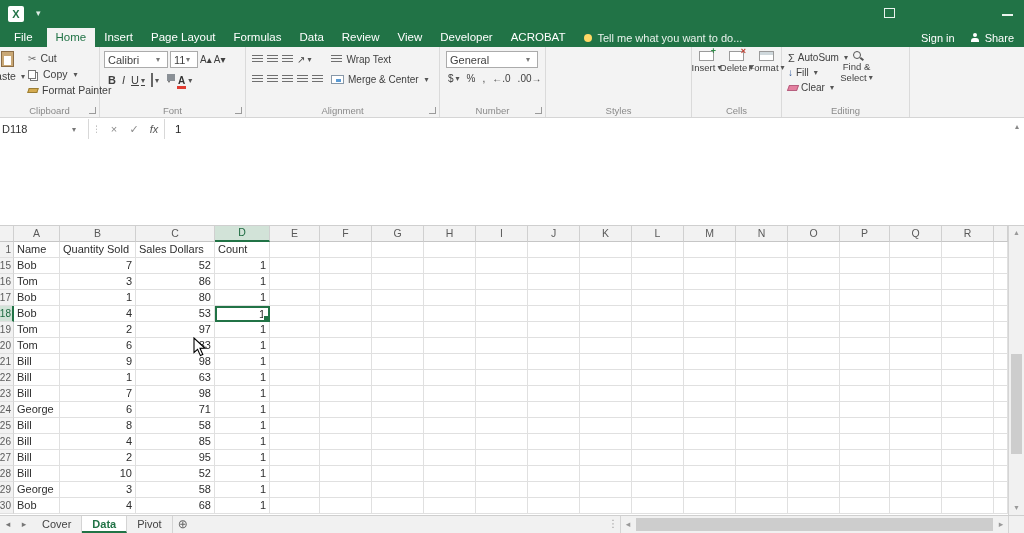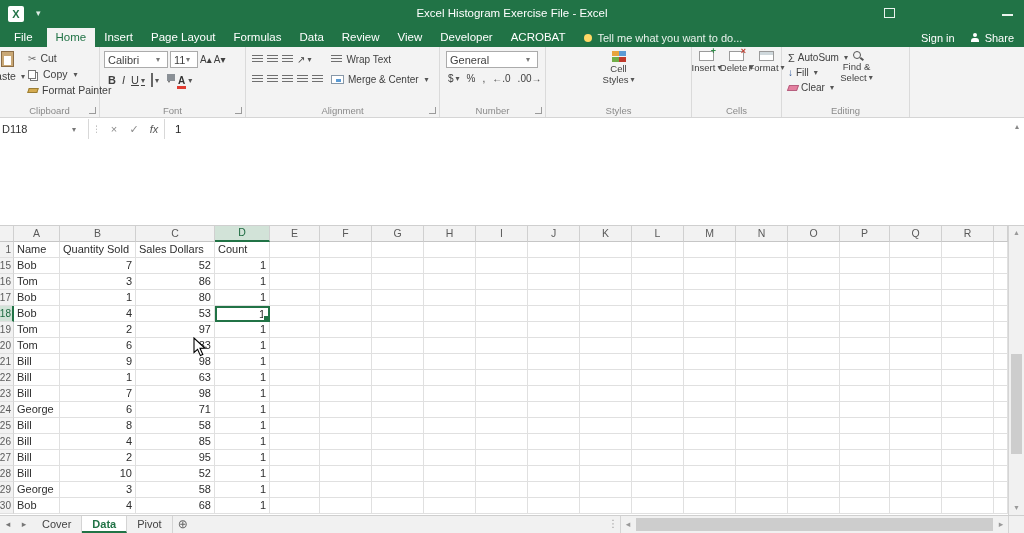--- a/index.html
+++ b/index.html
@@ -179,7 +179,6 @@
 <div class="titlebar">
   <div class="excel-logo">X</div>
   <div class="qat-caret">▾</div>
-  <div class="tb-title">Excel Histogram Exercise File - Excel</div>
   <div class="win-ic ribbonopts"></div>
   <div class="win-ic minimize"></div>
 </div>

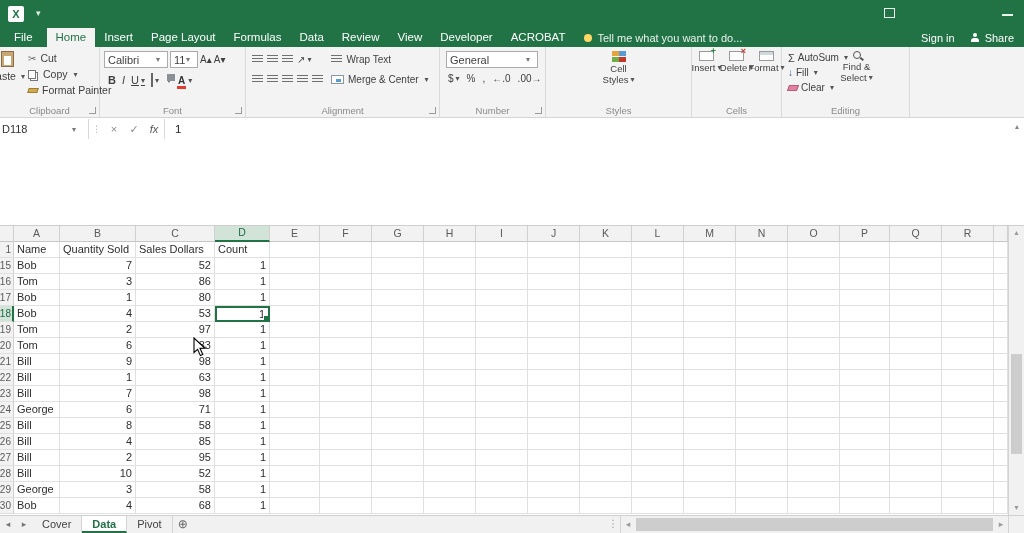--- a/index.html
+++ b/index.html
@@ -302,10 +302,6 @@
   </div>
 
   <div class="rgroup g-styles">
-    <div class="bigbtn stylebtn" style="width:38px">
-      <span class="i-cellst"></span>
-      <span class="dd">Cell Styles</span>
-    </div>
     <div class="glabel">Styles</div>
   </div>
 

